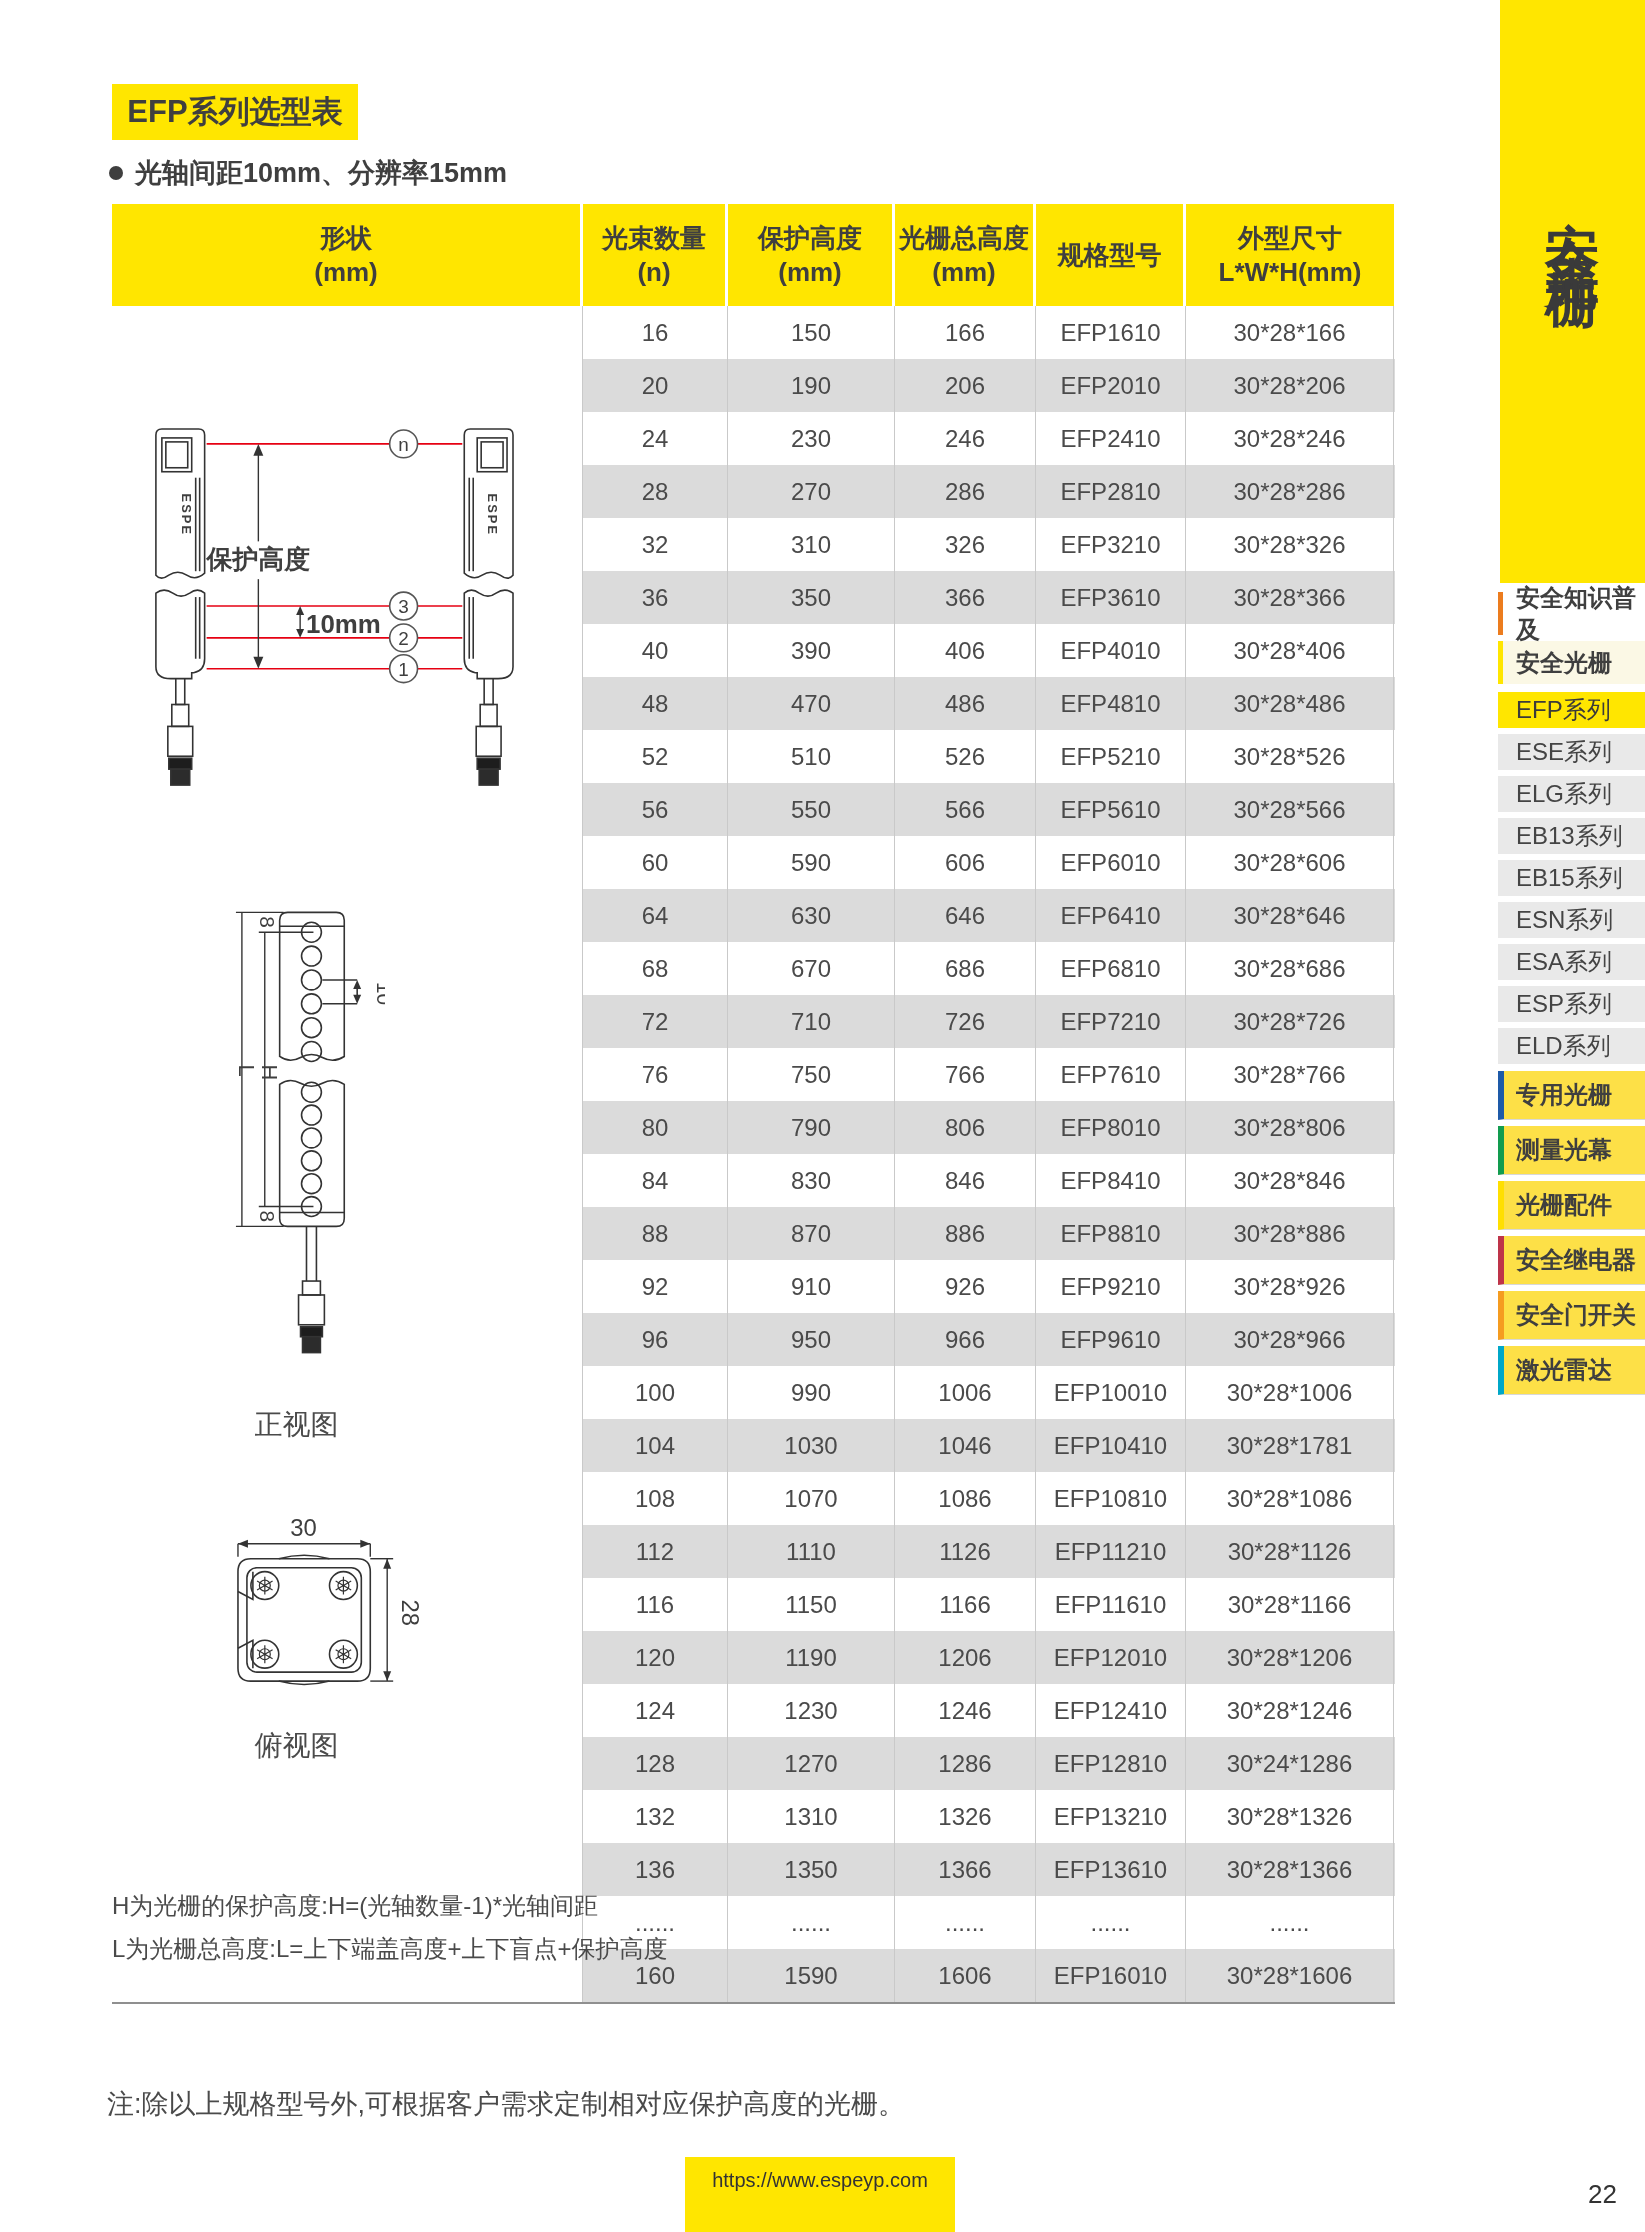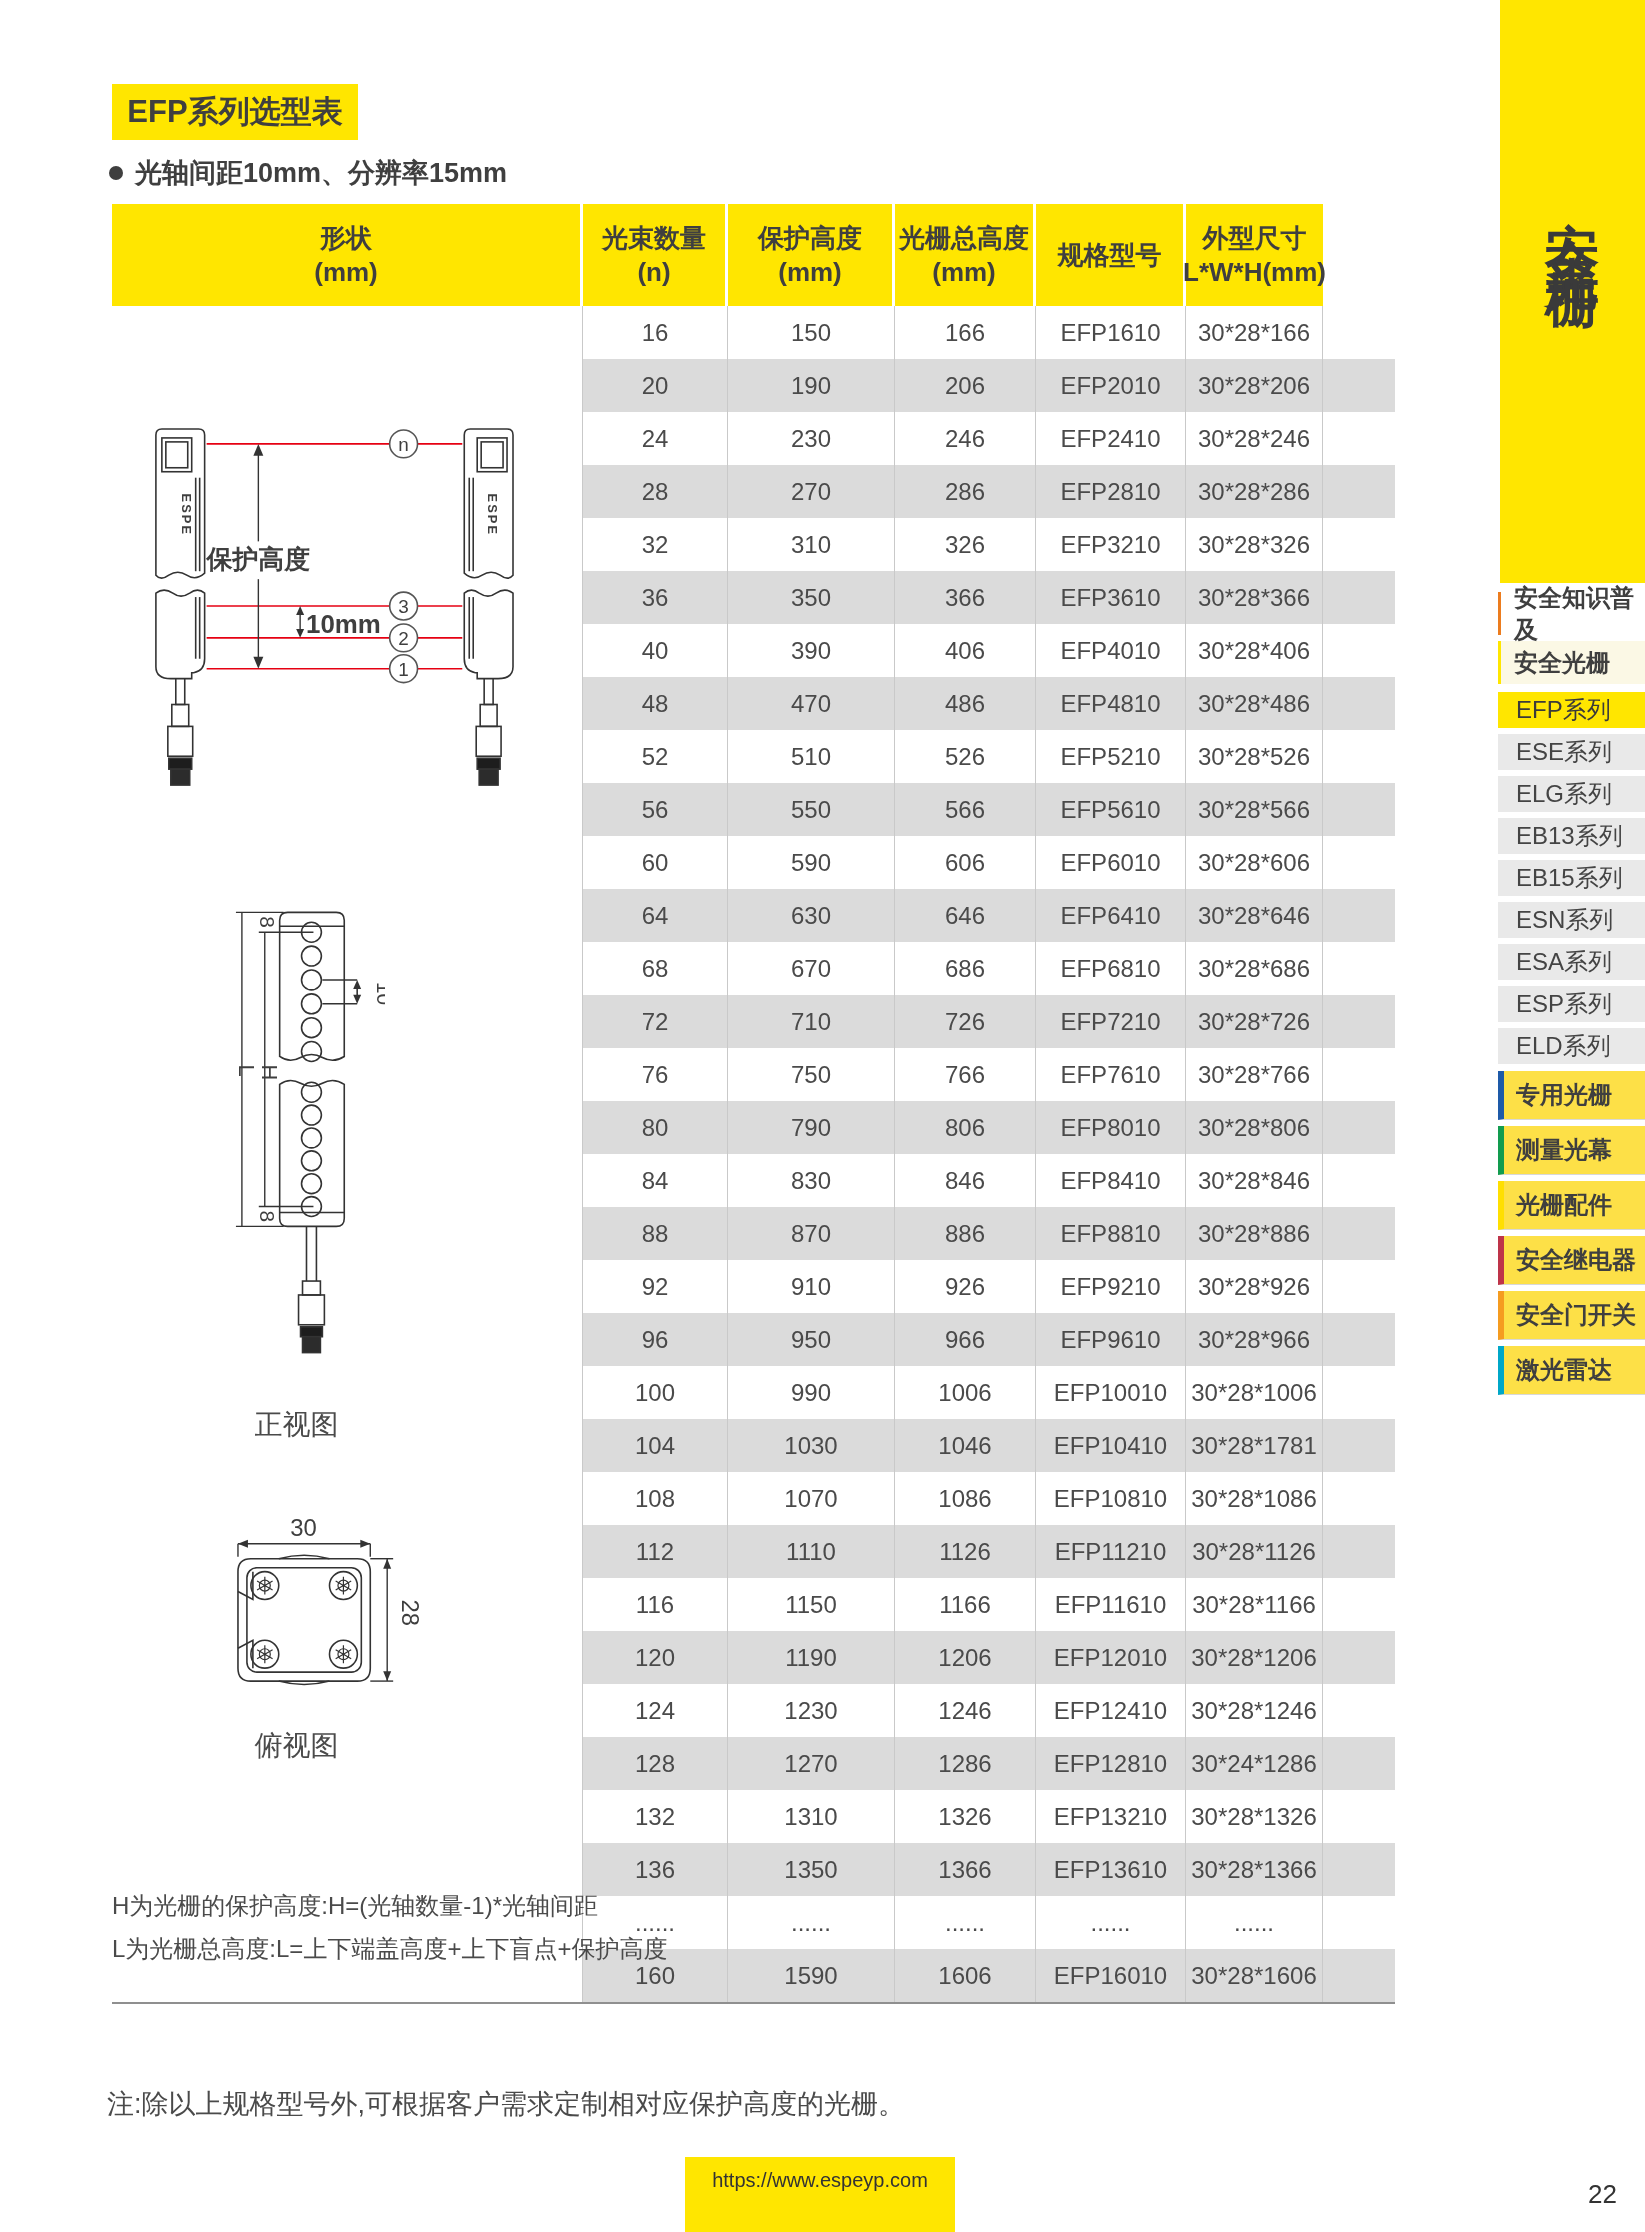--- a/index.html
+++ b/index.html
@@ -28,7 +28,7 @@
   .hcell{background:var(--yellow);display:flex;flex-direction:column;align-items:center;justify-content:center;
     font-size:26px;font-weight:bold;box-sizing:border-box;border-right:3px solid #fff;line-height:34px;}
   .hcell:last-child{border-right:none;}
-  .c0{width:471px}.c1{width:145px}.c2{width:167px}.c3{width:141px}.c4{width:150px}.c5{width:137px}
+  .c0{width:471px}.c1{width:145px}.c2{width:167px}.c3{width:141px}.c4{width:150px}.c5{width:208px}
   .tbody{display:flex;border-bottom:2px solid #8f8f8f;}
   .shape-cell{width:471px;position:relative;background:#fff;box-sizing:border-box;border-right:1px solid var(--line-gray);}
   .rows{width:812px;}

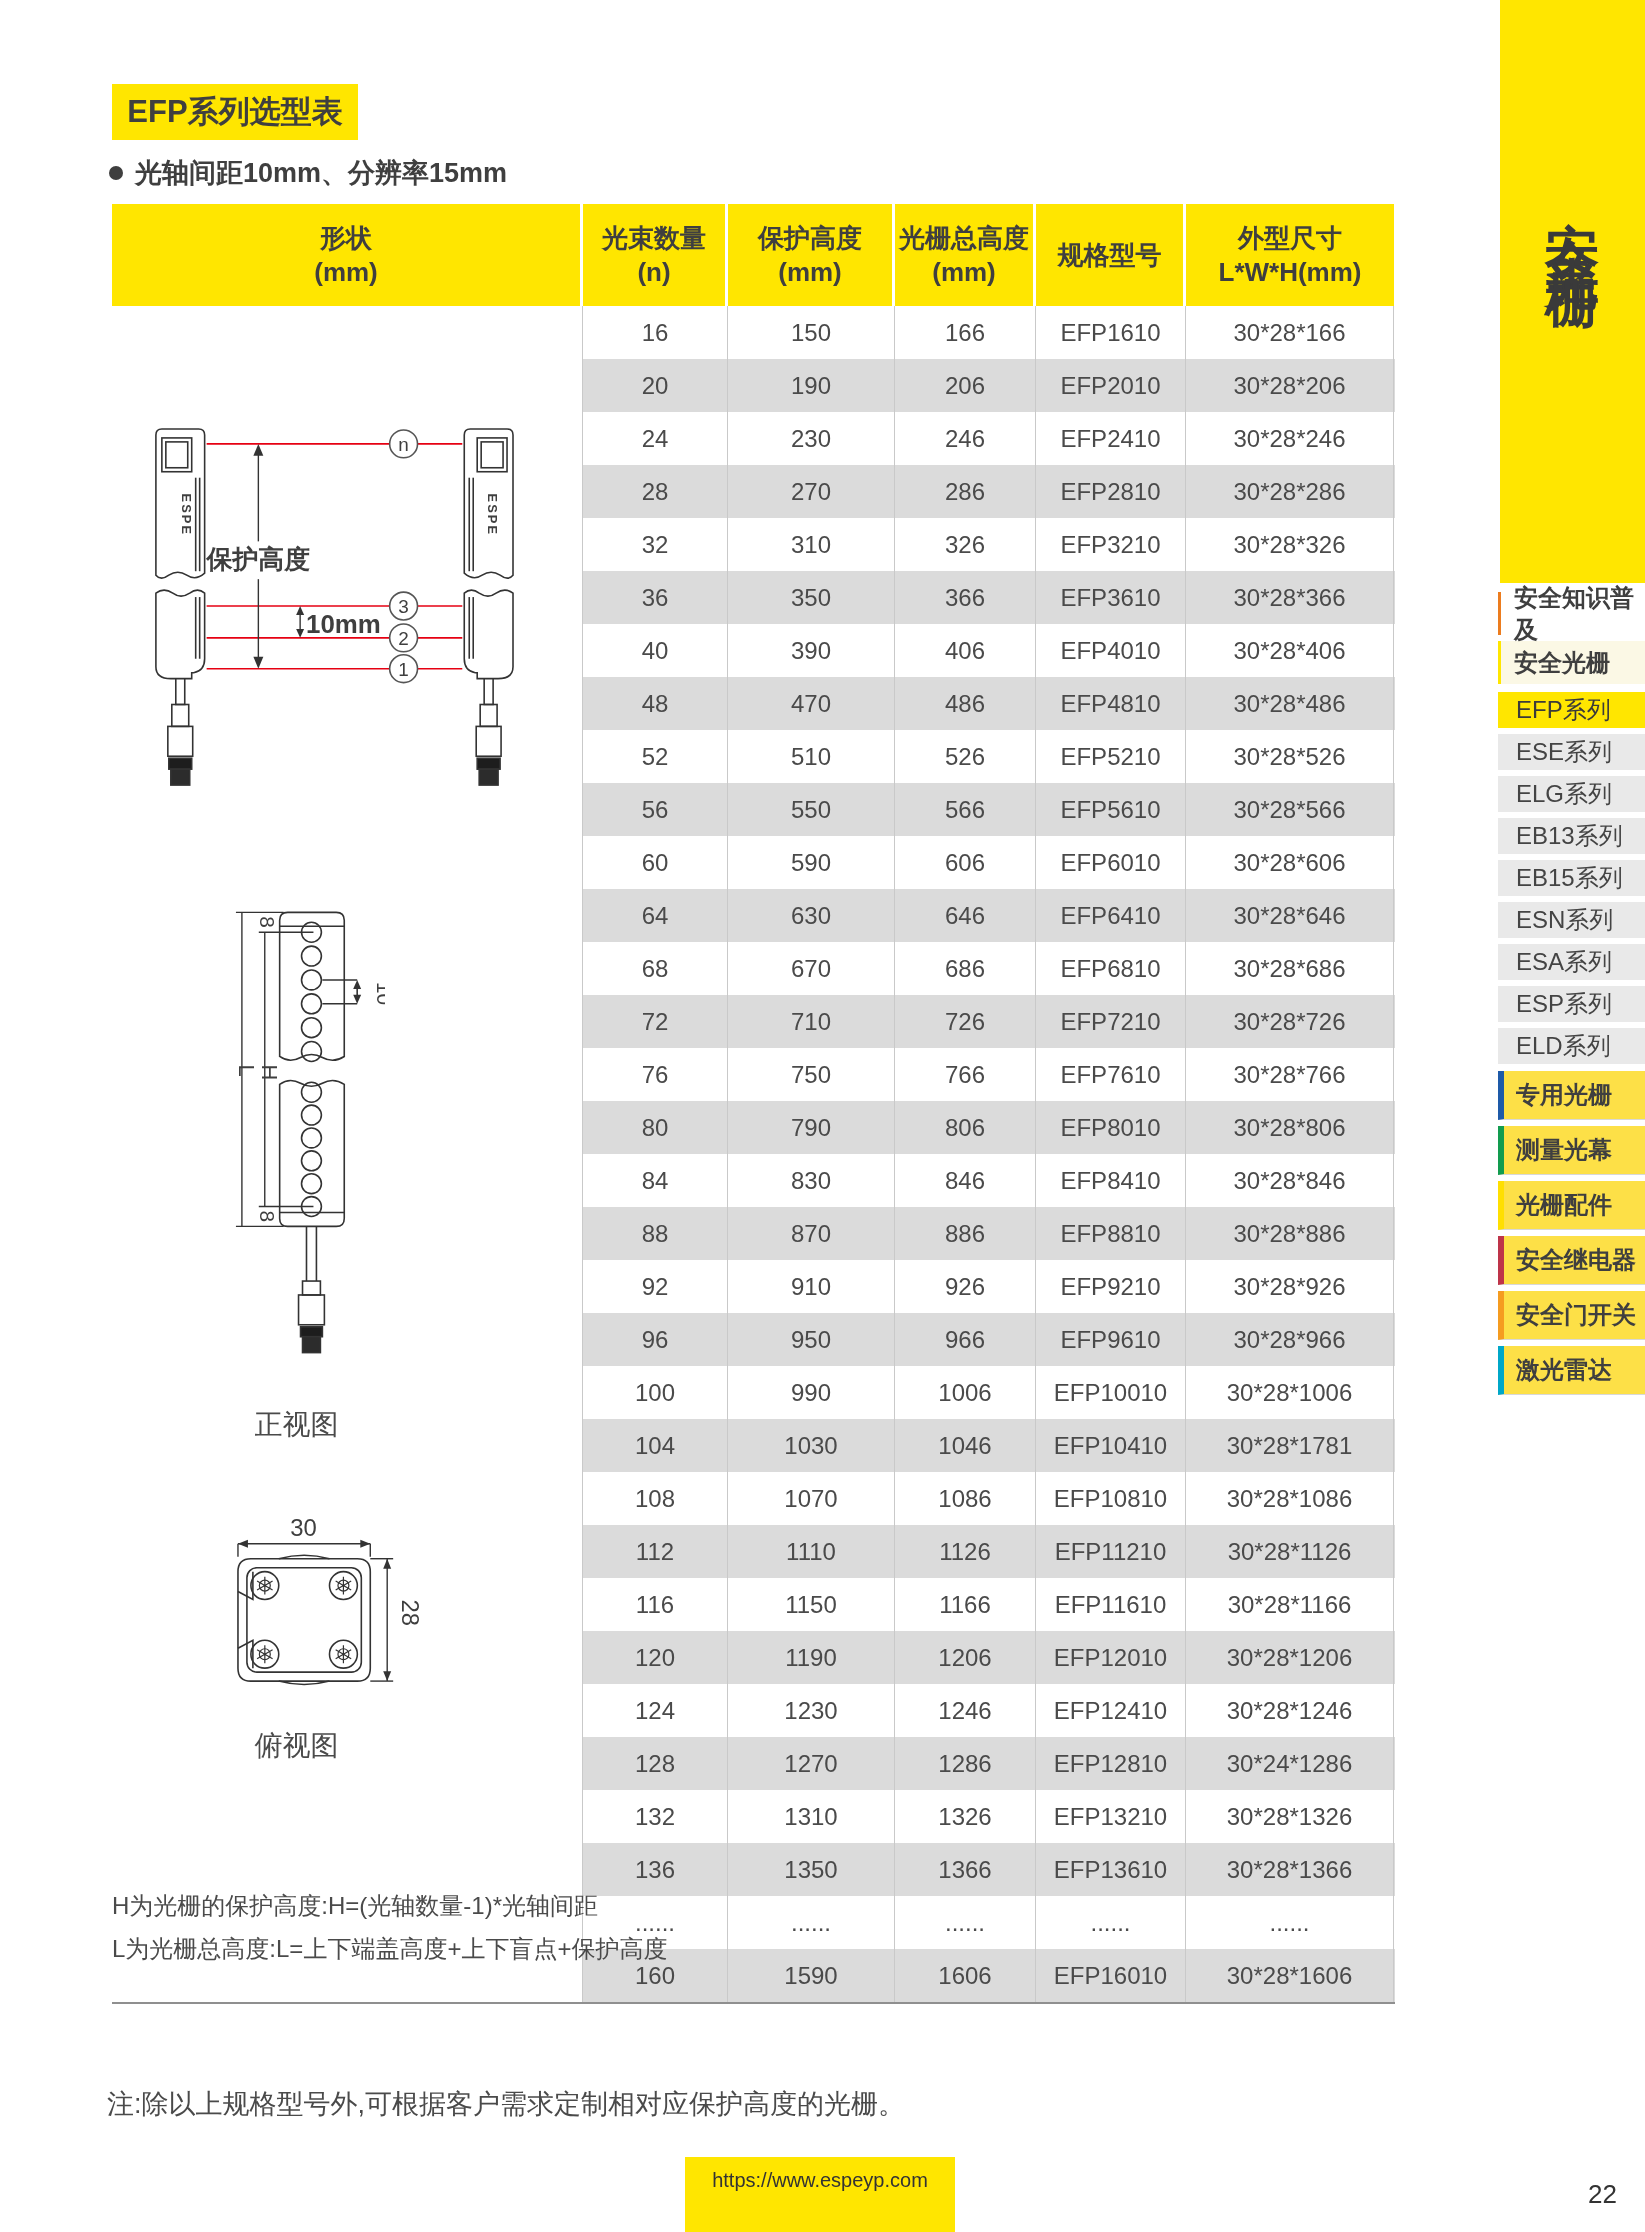--- a/index.html
+++ b/index.html
@@ -45,7 +45,7 @@
   .side-banner-text{position:absolute;left:50%;top:177px;transform:translateX(-50%);
     writing-mode:vertical-rl;font-size:54px;font-weight:bold;letter-spacing:18px;color:#3a3a3a;}
   .side-menu{left:1498px;top:592px;width:147px;}
-  .top-item{height:43px;box-sizing:border-box;border-left:3px solid #be185d;display:flex;align-items:center;
+  .top-item{height:43px;box-sizing:border-box;border-left:5px solid #be185d;display:flex;align-items:center;
     padding-left:13px;font-size:24px;font-weight:bold;background:#fff;}
   .top-item.lvl2{margin-top:6px;background:#FBF8E5;border-left-color:var(--yellow);}
   .series-list{margin-top:8px;}

